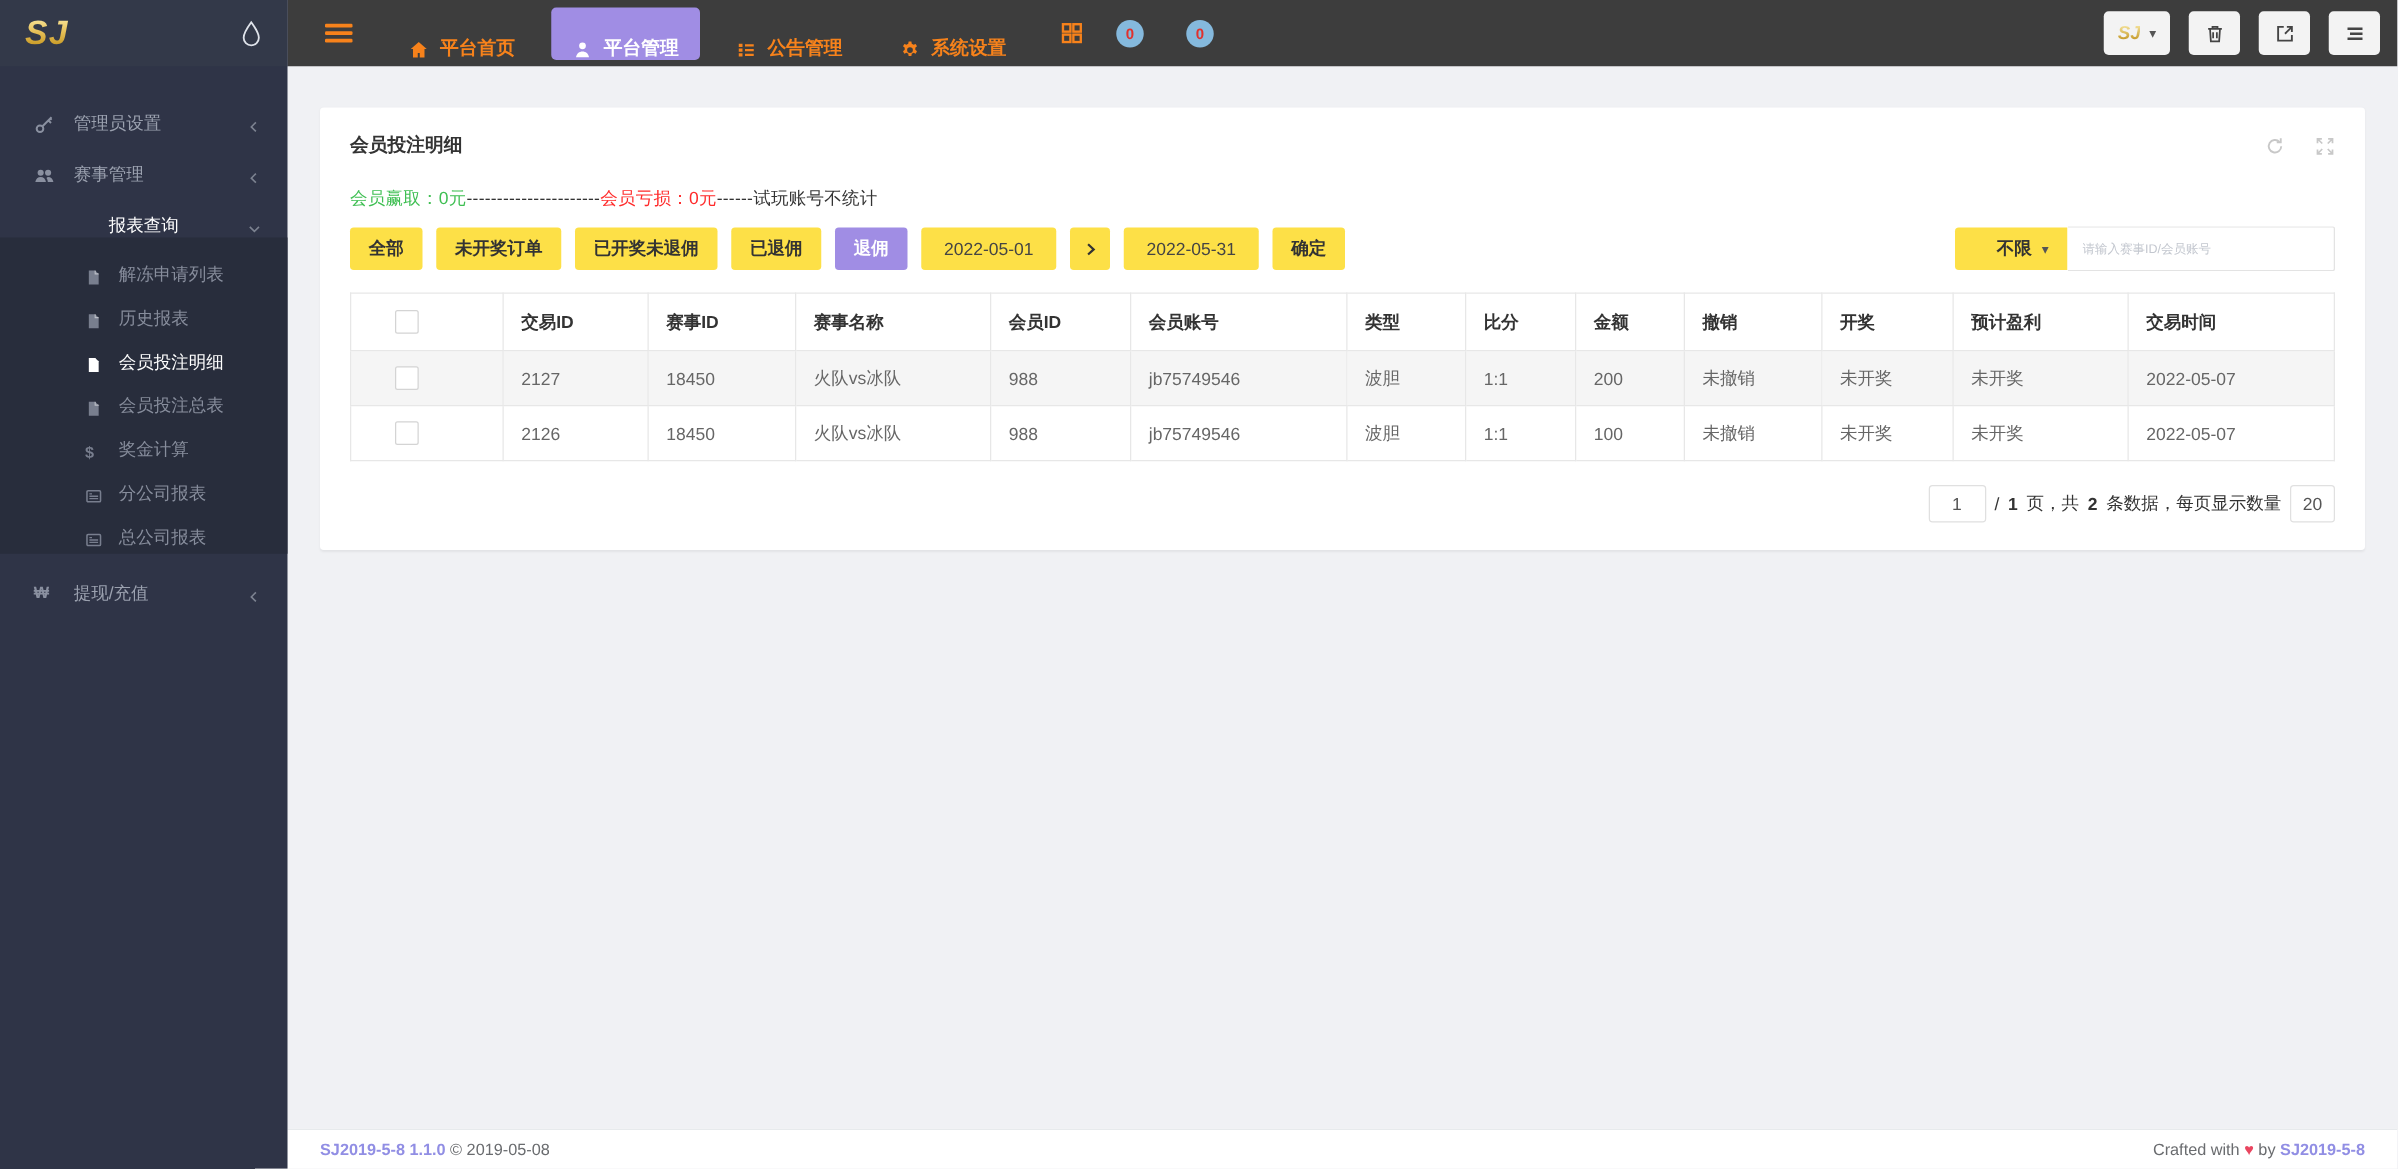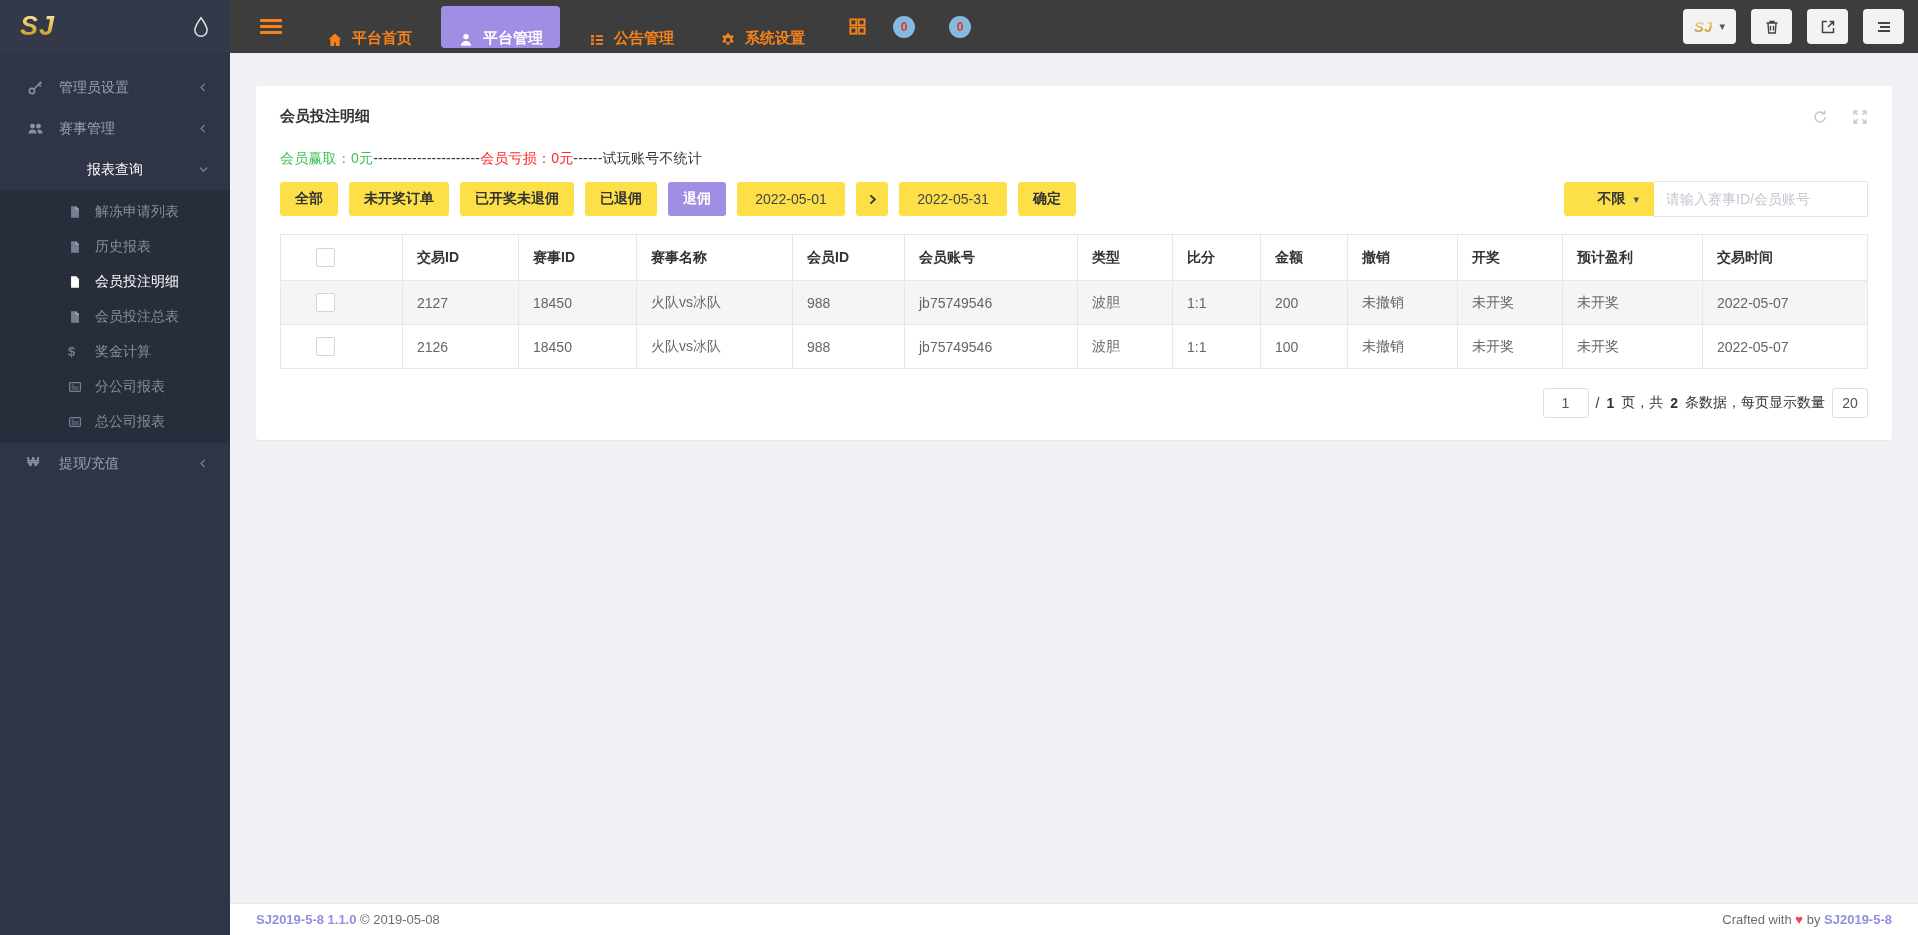--- a/index.html
+++ b/index.html
@@ -20,7 +20,7 @@
   }
   .drop-ic { color:#dfe3ea; width:18px; height:22px; cursor:pointer; }
   .menu { padding-top:14px; }
-  .menu-item { height:41px; display:flex; align-items:center; padding:0 20px 0 27px; color:#9ba1af; cursor:pointer; }
+  .menu-item { height:41px; display:flex; align-items:flex-end; padding:0 20px 0 27px; color:#9ba1af; cursor:pointer; }
   .menu-item .mi-icon { width:17px; height:17px; margin-right:15px; color:#8a90a0; flex:0 0 auto; }
   .menu-item.active-parent, .menu-item.active-parent .mi-icon { color:#fff;padding-left:36px; }
   .mi-label { flex:1; font-size:14px; }

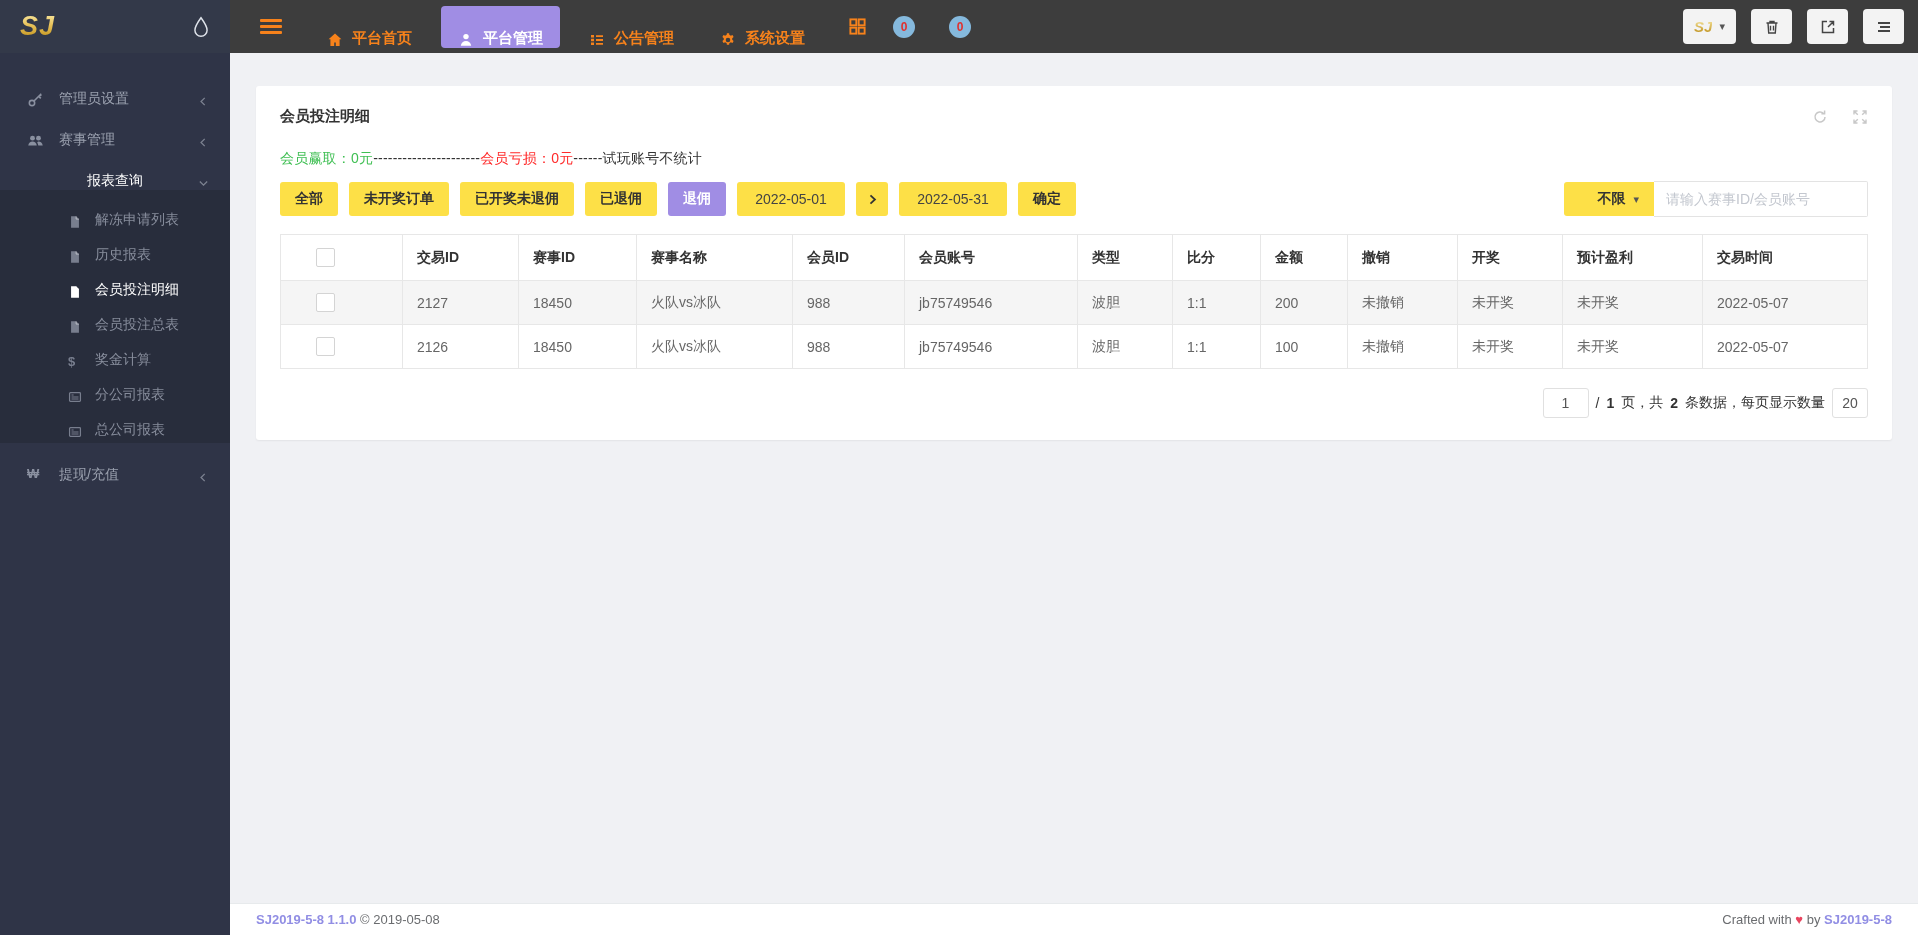--- a/index.html
+++ b/index.html
@@ -69,7 +69,7 @@
   .f-arrow svg { width:13px; height:13px; color:#333; }
   .filter-right { margin-left:auto; display:flex; align-items:center; }
   .f-dd { border-radius:3px 0 0 3px; gap:8px;padding-left:33px; }
-  .search-input { width:214px; height:36px; border:1px solid #e3e3e3; border-left:none; border-radius:0 2px 2px 0; padding:0 12px; font-size:14px; color:#333; outline:none; font-family:inherit; background:#fff; }
+  .search-input { width:214px; height:36px; border:1px solid #e3e3e3; border-left:none; border-radius:0 2px 2px 0; padding:0 12px; font-size:10px; color:#333; outline:none; font-family:inherit; background:#fff; }
   .search-input::placeholder { color:#c3c7cf; }
 
   table.data { width:100%; border-collapse:collapse; table-layout:fixed; }

